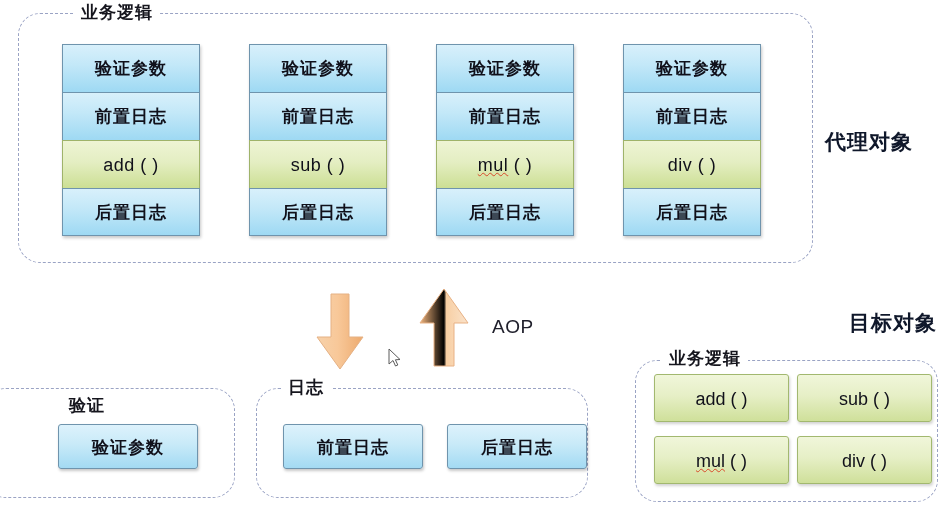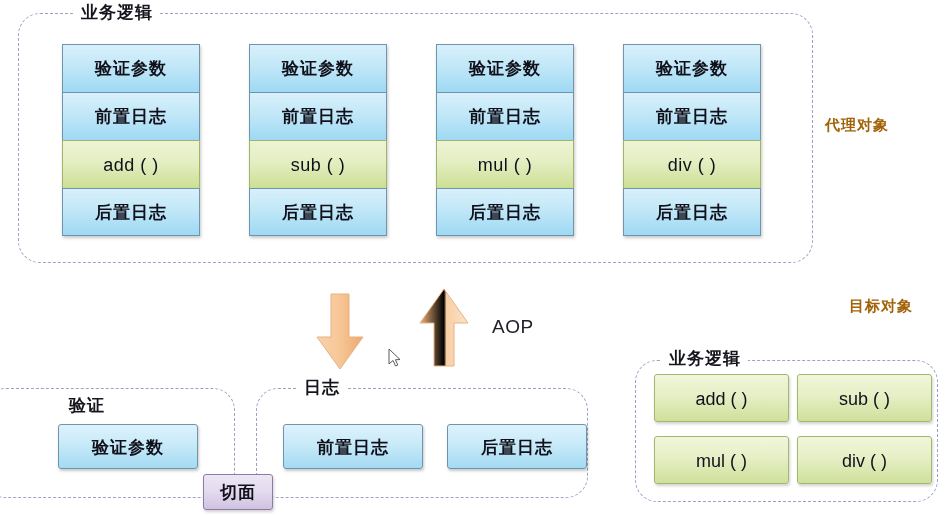--- a/index.html
+++ b/index.html
@@ -34,11 +34,12 @@
   }
   .side-label{
     position:absolute;
-    font-size:15px;
-    font-weight:bold;
-    letter-spacing:1px;
-    color:#a16207;
+    font-size:21px;
+    font-weight:bold;
+    letter-spacing:1px;
+    color:#0f172a;
     white-space:nowrap;
+    margin-top:12px;
   }
 
   

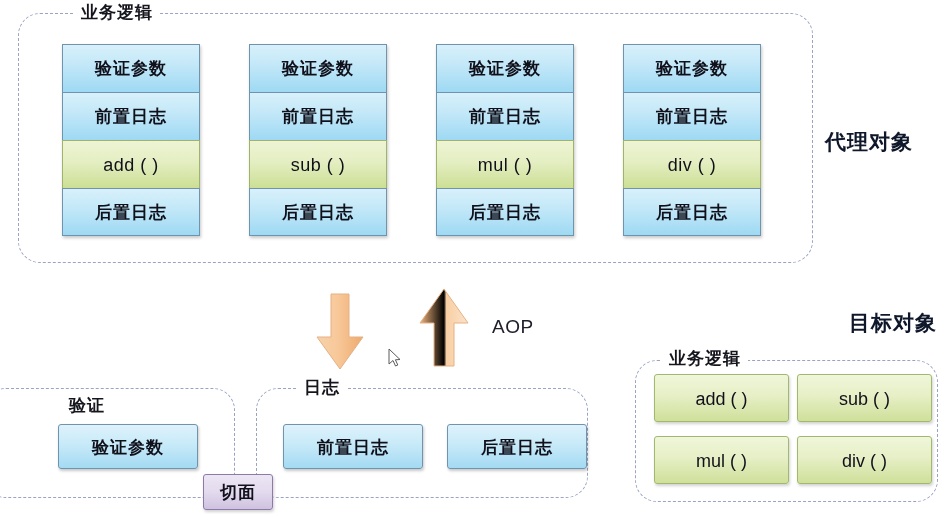--- a/index.html
+++ b/index.html
@@ -97,6 +97,7 @@
     box-shadow:1px 2px 3px rgba(0,0,0,.18);
   }
   .squiggle{
+    text-decoration:underline;
     text-decoration-color:#d84a2a;
     text-decoration-style:wavy;
     text-decoration-thickness:1px;

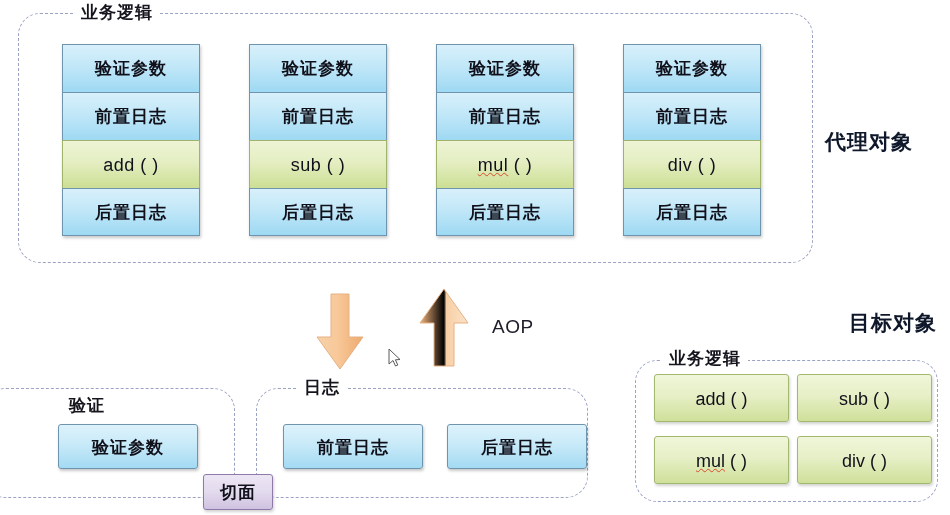--- a/index.html
+++ b/index.html
@@ -210,7 +210,7 @@
   <div class="bluebox" style="left:58px;top:424px;width:140px;height:45px;line-height:45px;">验证参数</div>
 
   <div class="dashed-box" style="left:256px;top:388px;width:332px;height:110px;"></div>
-  <div class="group-label" style="left:297px;top:378px;">日志</div>
+  <div class="group-label" style="left:281px;top:378px;">日志</div>
   <div class="bluebox" style="left:283px;top:424px;width:140px;height:45px;line-height:45px;">前置日志</div>
   <div class="bluebox" style="left:447px;top:424px;width:140px;height:45px;line-height:45px;">后置日志</div>
 

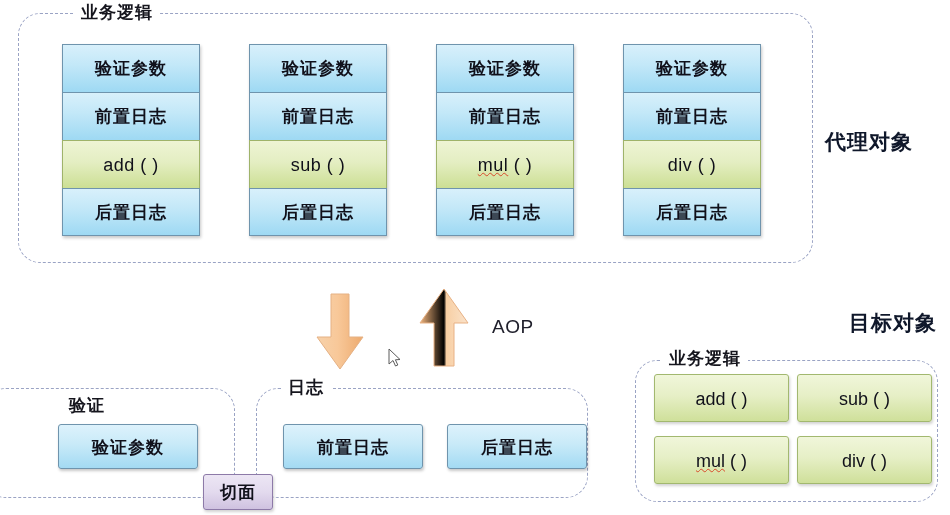--- a/index.html
+++ b/index.html
@@ -214,7 +214,6 @@
   <div class="bluebox" style="left:283px;top:424px;width:140px;height:45px;line-height:45px;">前置日志</div>
   <div class="bluebox" style="left:447px;top:424px;width:140px;height:45px;line-height:45px;">后置日志</div>
 
-  <div class="aspect-box" style="left:203px;top:474px;width:70px;height:36px;line-height:36px;">切面</div>
 
   <div class="side-label" style="left:849px;top:297px;">目标对象</div>
   <div class="dashed-box" style="left:635px;top:360px;width:303px;height:142px;"></div>

